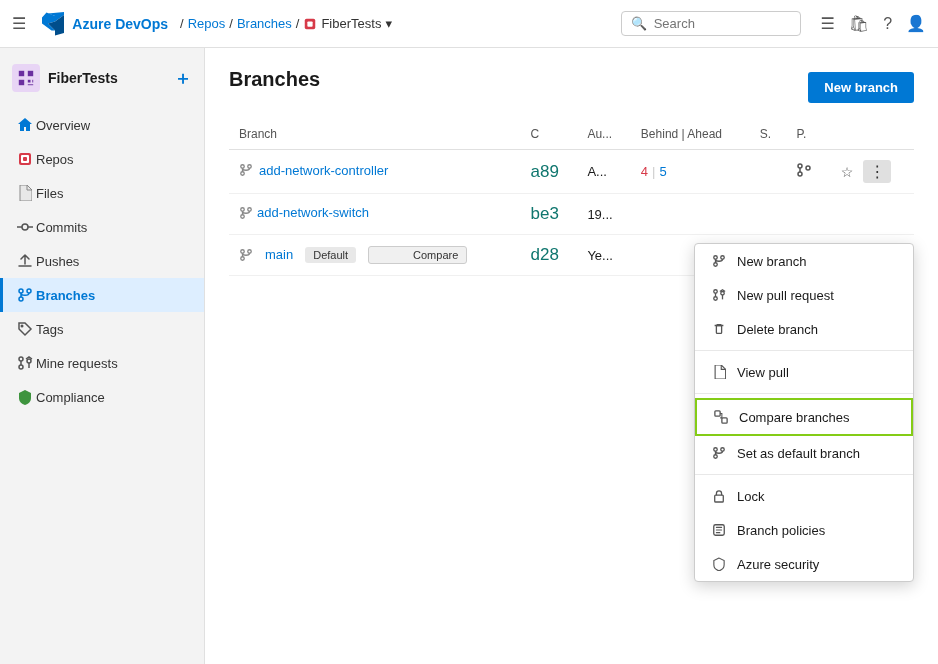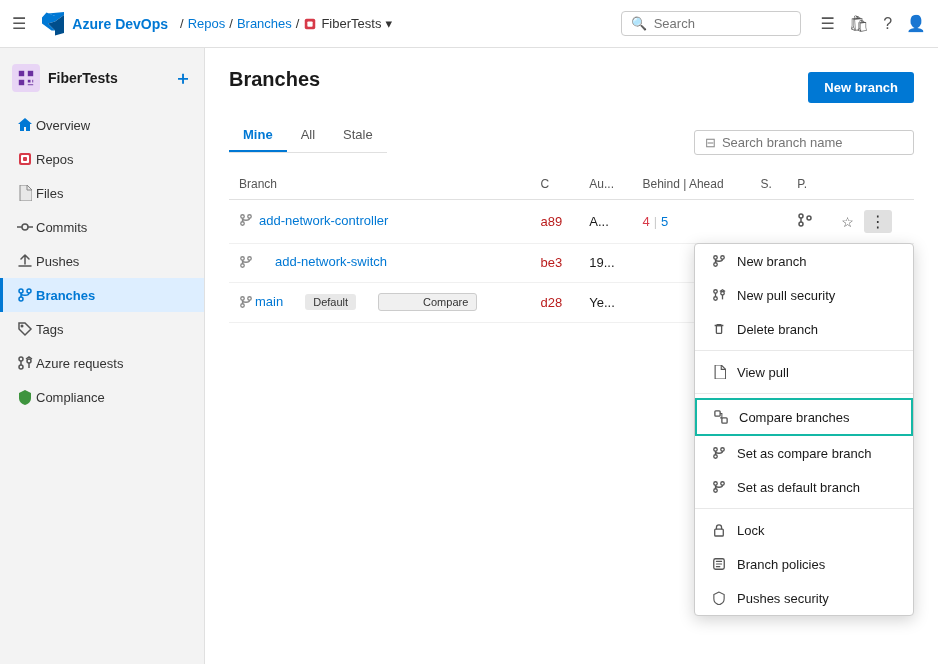--- a/index.html
+++ b/index.html
@@ -230,17 +230,6 @@
       <button class="new-branch-btn">New branch</button>
     </div>
 
-    <div style="display:flex;align-items:center;justify-content:space-between;margin-bottom:0;">
-      <div class="tabs">
-        <div class="tab active">Mine</div>
-        <div class="tab">All</div>
-        <div class="tab">Stale</div>
-      </div>
-      <div class="filter-bar">
-        <span style="color:#888;">⊟</span>
-        <input type="text" placeholder="Search branch name" style="">
-      </div>
-    </div>
 
     <table class="branches-table">
       <thead>

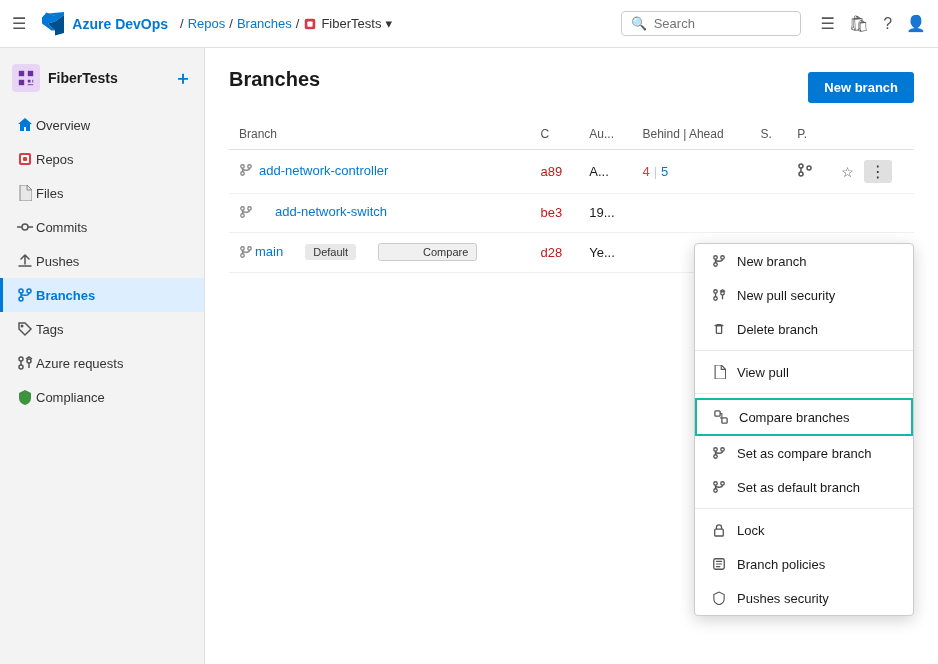--- a/index.html
+++ b/index.html
@@ -46,7 +46,7 @@
     .branches-table th { text-align: left; padding: 8px 10px; font-size: 12px; color: #555; border-bottom: 1px solid #e0e0e0; font-weight: 500; }
     .branches-table td { padding: 10px 10px; border-bottom: 1px solid #f0f0f0; font-size: 13px; vertical-align: middle; }
     .branch-link { color: #0078d4; text-decoration: none; }
-    .commit-link { color: #b91c1c; text-decoration: none; font-size: 13px; }
+    .commit-link { color: #0f766e; text-decoration: none; font-size: 17px; }
     .badge { display: inline-block; padding: 2px 8px; border-radius: 3px; font-size: 11px; background: #e8e8e8; color: #333; margin-left: 20px; }
     .tag-badge { background: #f0f0f0; border: 1px solid #ccc; padding-left: 44px; }
     .ahead-behind { display: flex; gap: 4px; align-items: center; }

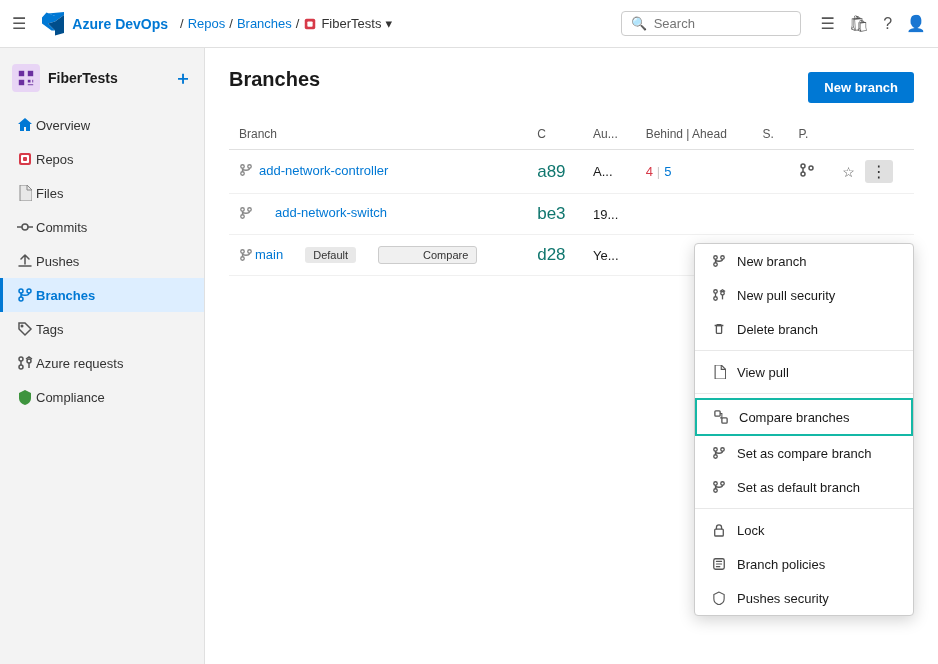--- a/index.html
+++ b/index.html
@@ -285,7 +285,7 @@
 
         <tr>
           <td>
-            <span style="display:inline-flex;align-items:center;gap:22px;">
+            <span style="display:inline-flex;align-items:center;gap:4px;">
               <svg width="14" height="14" viewBox="0 0 16 16" fill="none">
                   <circle cx="4" cy="4" r="2" stroke="#888" stroke-width="1.5"></circle>
                   <circle cx="4" cy="12" r="2" stroke="#888" stroke-width="1.5"></circle>

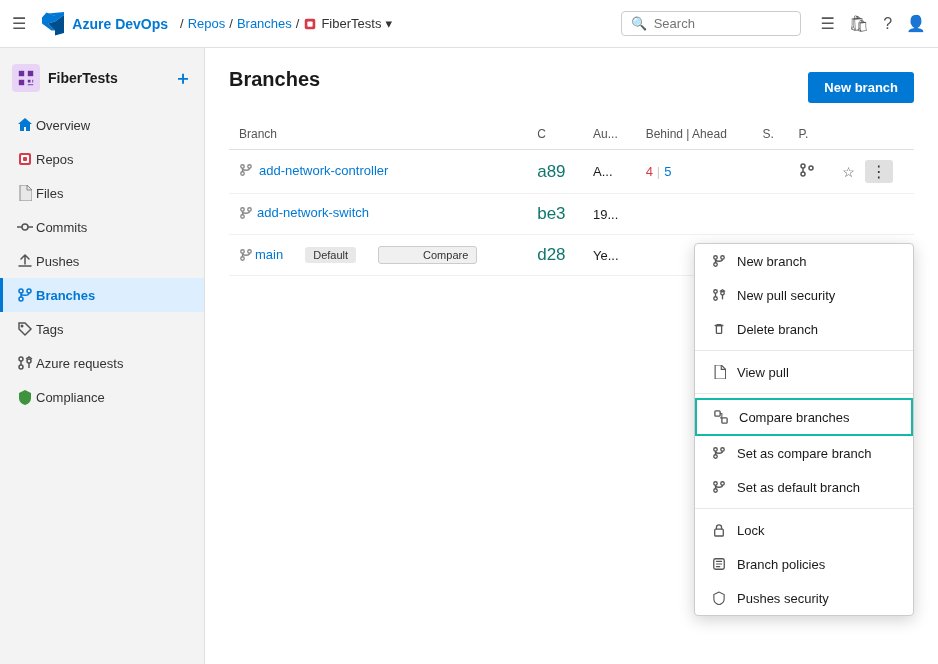--- a/index.html
+++ b/index.html
@@ -305,7 +305,7 @@
 
         <tr>
           <td>
-            <span style="display:inline-flex;align-items:center;gap:2px;">
+            <span style="display:inline-flex;align-items:center;gap:12px;">
               <svg width="14" height="14" viewBox="0 0 16 16" fill="none">
                   <circle cx="4" cy="4" r="2" stroke="#888" stroke-width="1.5"></circle>
                   <circle cx="4" cy="12" r="2" stroke="#888" stroke-width="1.5"></circle>

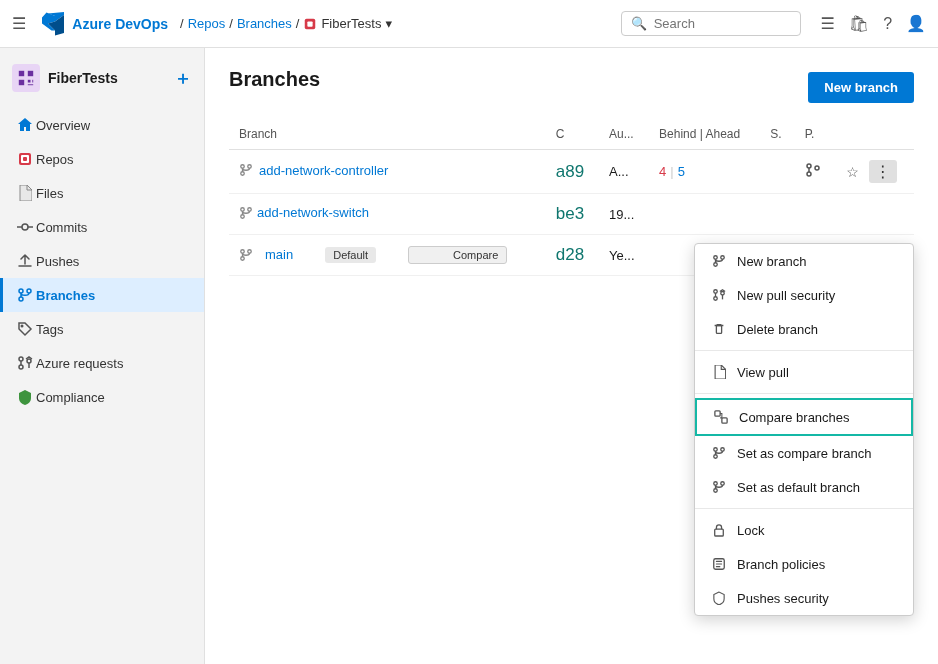--- a/index.html
+++ b/index.html
@@ -47,7 +47,7 @@
     .branches-table td { padding: 10px 10px; border-bottom: 1px solid #f0f0f0; font-size: 13px; vertical-align: middle; }
     .branch-link { color: #0078d4; text-decoration: none; }
     .commit-link { color: #0f766e; text-decoration: none; font-size: 17px; }
-    .badge { display: inline-block; padding: 2px 8px; border-radius: 3px; font-size: 11px; background: #e8e8e8; color: #333; margin-left: 20px; }
+    .badge { display: inline-block; padding: 2px 8px; border-radius: 3px; font-size: 11px; background: #e8e8e8; color: #333; margin-left: 0; }
     .tag-badge { background: #f0f0f0; border: 1px solid #ccc; padding-left: 44px; }
     .ahead-behind { display: flex; gap: 4px; align-items: center; }
     .behind-num { color: #d73a49; }

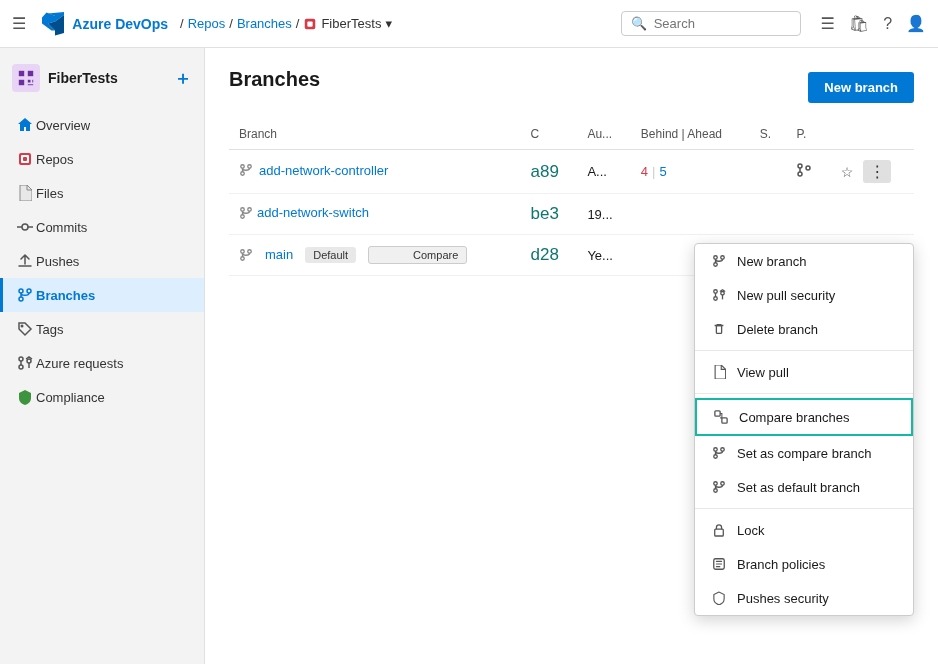--- a/index.html
+++ b/index.html
@@ -352,7 +352,7 @@
               <path d="M9 4l3-2 3 2" stroke="#555" stroke-width="1.5" fill="none"></path>
             </svg>
         </span>
-        <span>New pull security</span>
+        <span>New pull request</span>
       </div>
 
       <div class="menu-item">

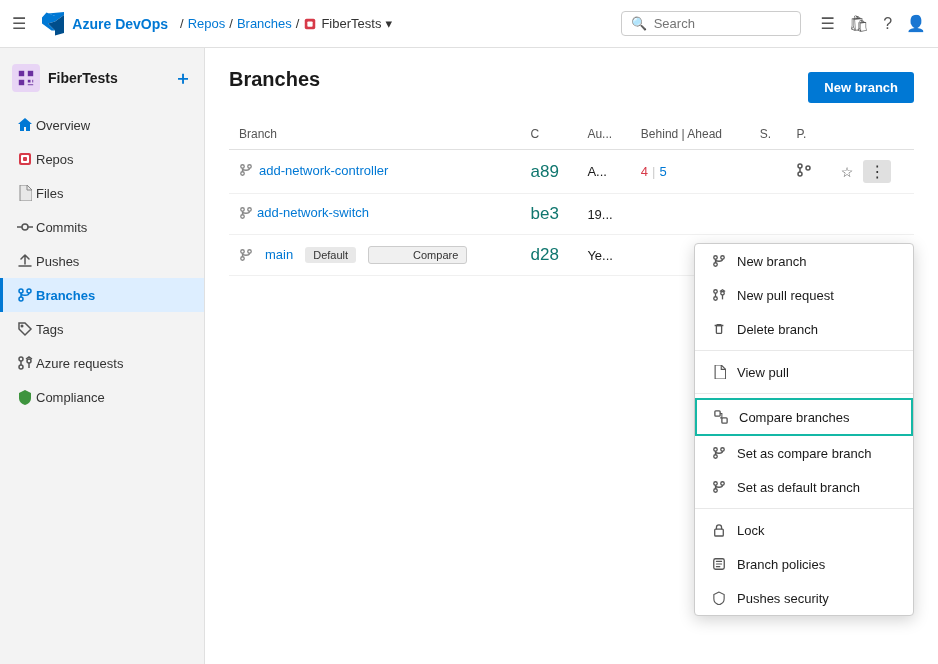--- a/index.html
+++ b/index.html
@@ -208,7 +208,7 @@
               <path d="M9 4l3-2 3 2" stroke="#555" stroke-width="1.5" fill="none"></path>
             </svg>
         </div>
-        <span>Azure requests</span>
+        <span>Mine requests</span>
       </div>
 
       <div class="sidebar-item">

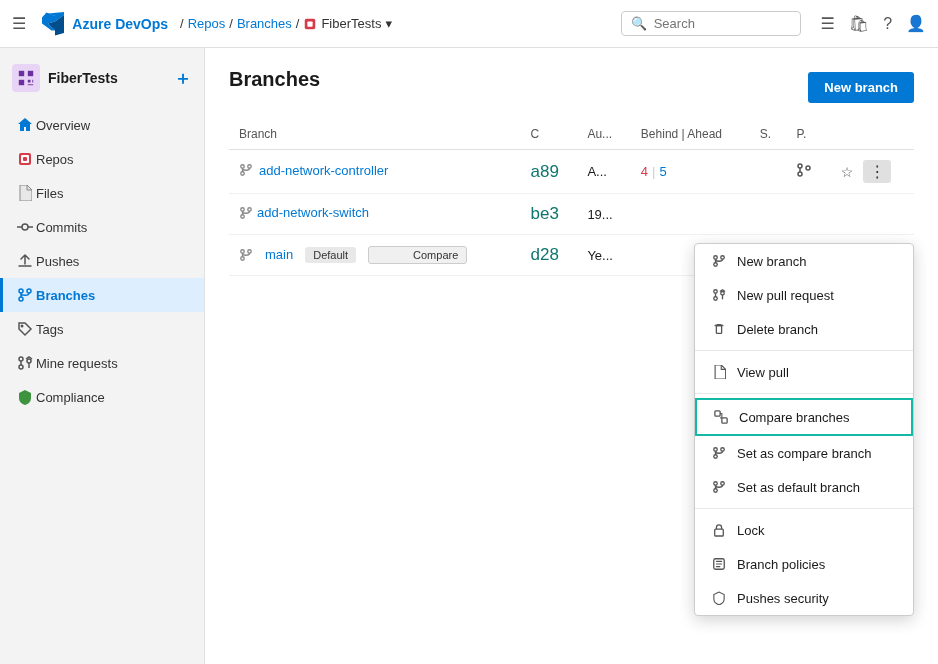--- a/index.html
+++ b/index.html
@@ -60,7 +60,7 @@
     
     .context-menu { position: absolute; right: 24px; top: 195px; background: #fff; border: 1px solid #ccc; border-radius: 4px; box-shadow: 0 4px 16px rgba(0,0,0,0.18); width: 220px; z-index: 100; }
     .menu-item { display: flex; align-items: center; gap: 10px; padding: 9px 16px; cursor: pointer; font-size: 13px; color: #1a1a1a; }
-    .menu-item.highlighted { border: 2px solid #14b8a6; background: #fff; }
+    .menu-item.highlighted { border: 2px solid #84cc16; background: #fff; }
     .menu-divider { border: none; border-top: 1px solid #e8e8e8; margin: 4px 0; }
     .menu-icon { width: 16px; height: 16px; display: flex; align-items: center; justify-content: center; flex-shrink: 0; font-size: 13px; color: #555; }
   </style>

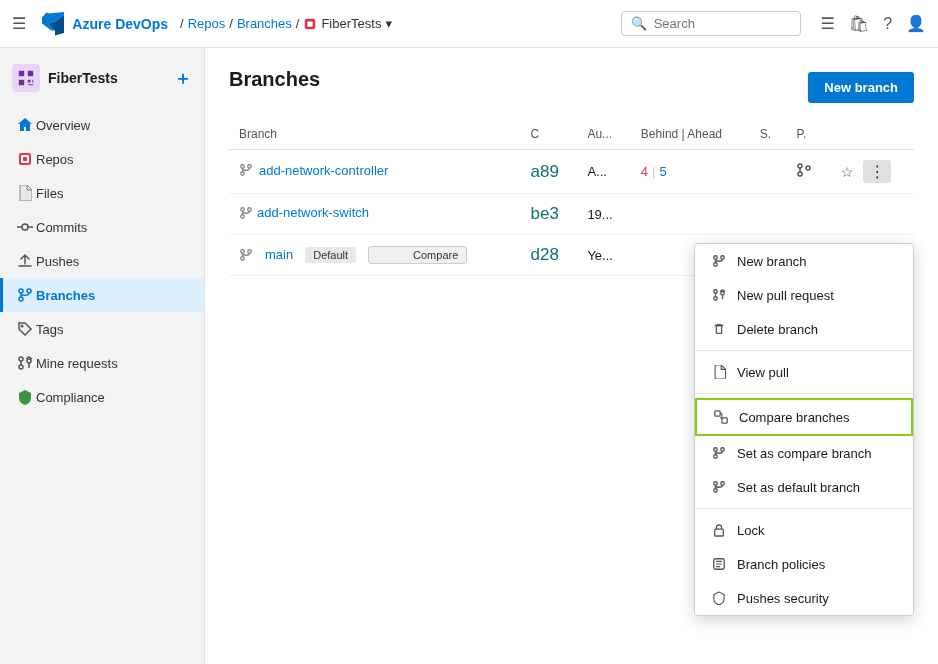--- a/index.html
+++ b/index.html
@@ -389,6 +389,7 @@
         <span>Compare branches</span>
       </div>
 
+
       <div class="menu-item">
         <span class="menu-icon">
           <svg width="14" height="14" viewBox="0 0 16 16" fill="none">
@@ -398,18 +399,6 @@
               <path d="M4 6v4M4 6c0 3 8 3 8 0" stroke="#555" stroke-width="1.5" fill="none"></path>
             </svg>
         </span>
-        <span>Set as compare branch</span>
-      </div>
-
-      <div class="menu-item">
-        <span class="menu-icon">
-          <svg width="14" height="14" viewBox="0 0 16 16" fill="none">
-              <circle cx="4" cy="4" r="2" stroke="#555" stroke-width="1.5"></circle>
-              <circle cx="4" cy="12" r="2" stroke="#555" stroke-width="1.5"></circle>
-              <circle cx="12" cy="4" r="2" stroke="#555" stroke-width="1.5"></circle>
-              <path d="M4 6v4M4 6c0 3 8 3 8 0" stroke="#555" stroke-width="1.5" fill="none"></path>
-            </svg>
-        </span>
         <span>Set as default branch</span>
       </div>
       <hr class="menu-divider">

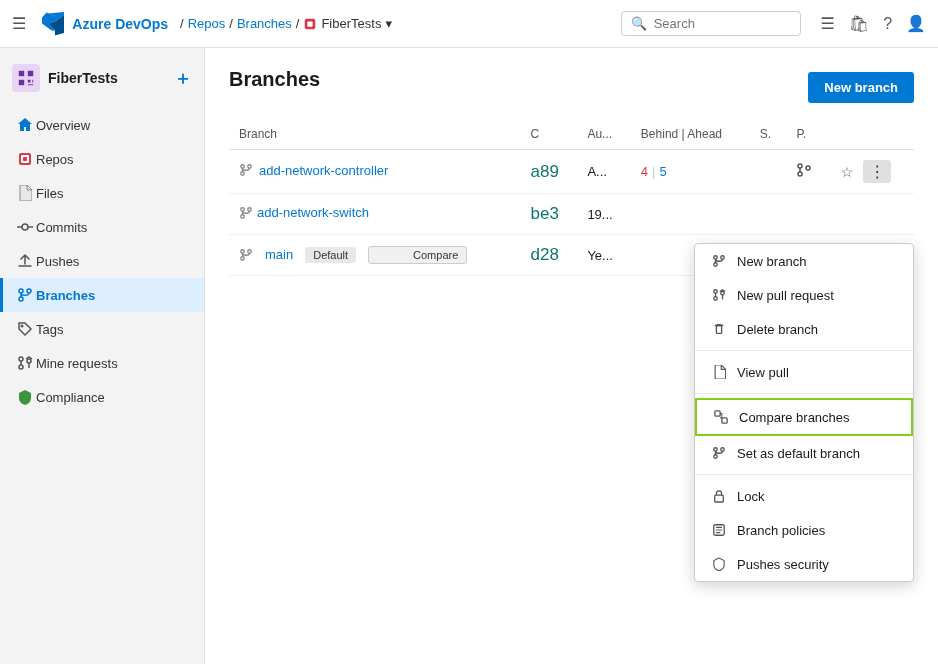--- a/index.html
+++ b/index.html
@@ -429,7 +429,7 @@
               <path d="M7 1L1 4v5c0 3.5 2.5 6 6 7 3.5-1 6-3.5 6-7V4L7 1z" stroke="#555" stroke-width="1.3"></path>
             </svg>
         </span>
-        <span>Pushes security</span>
+        <span>Azure security</span>
       </div>
     </div>
 

